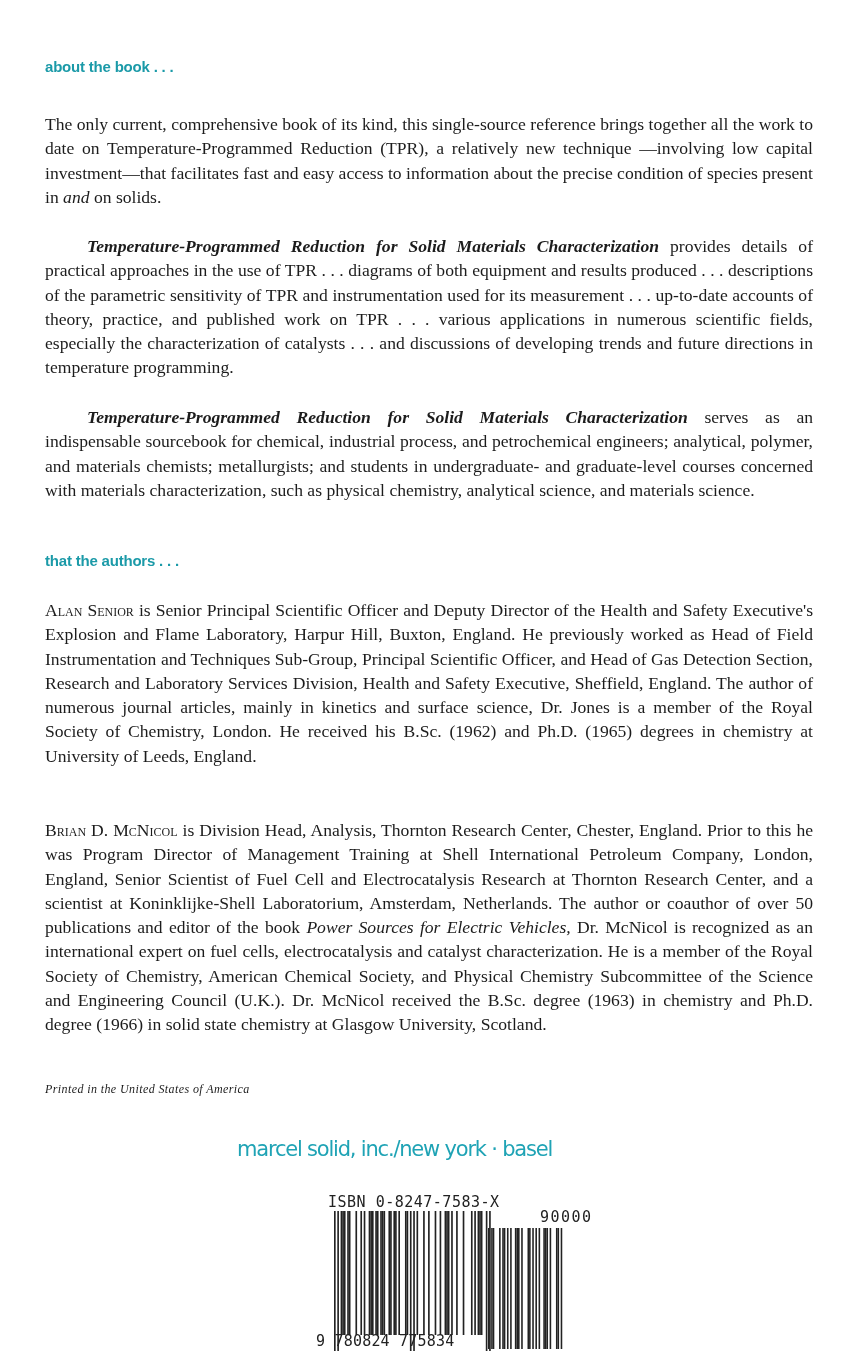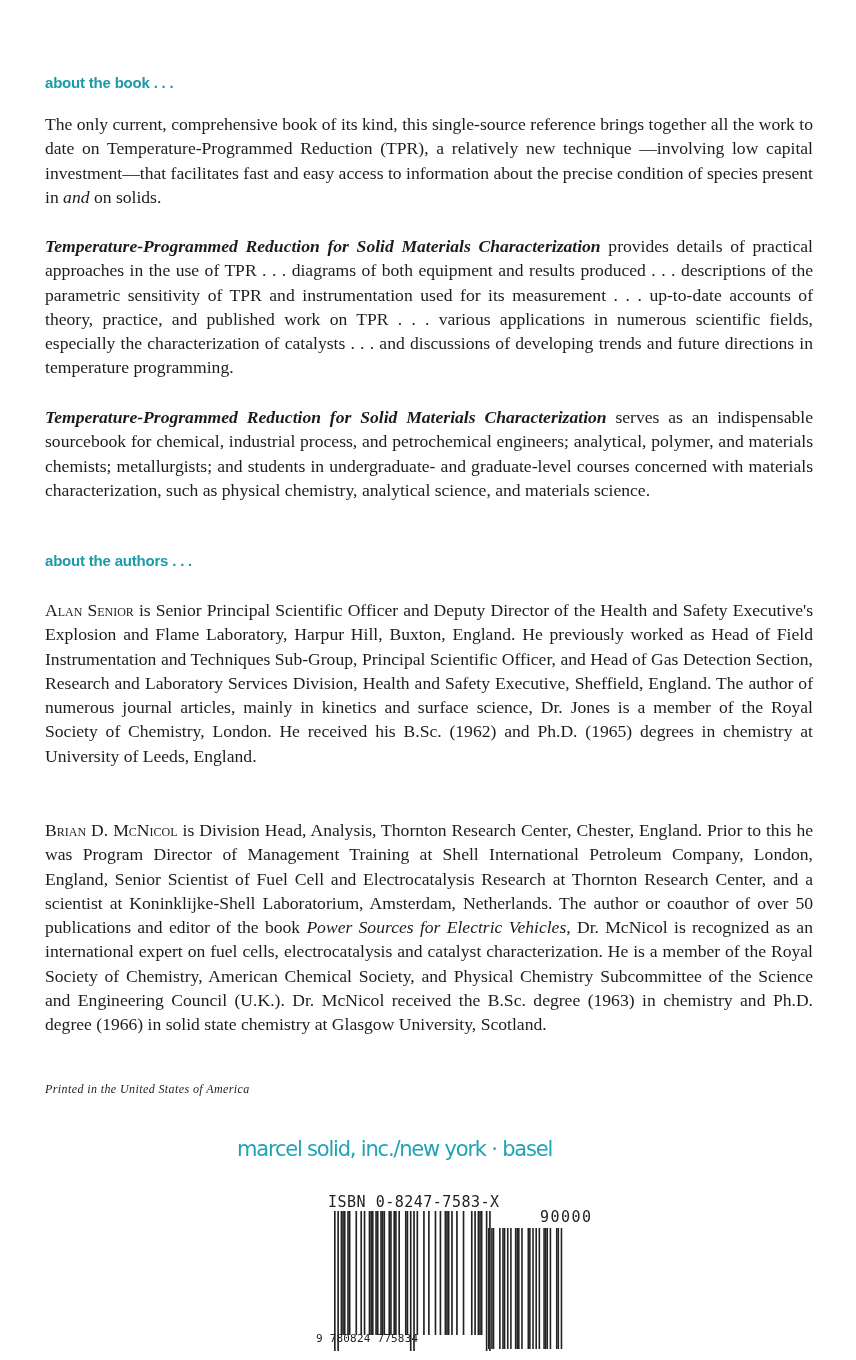--- a/index.html
+++ b/index.html
@@ -54,7 +54,7 @@
 
 <div class="page">
 
-  <div class="heading" style="top:74px">about the book . . .</div>
+  <div class="heading" style="top:58px">about the book . . .</div>
 
   <div class="para" style="top:112px">
     <span>The only current, comprehensive book of its kind, this single-source reference brings together all the work to date on Temperature-Programmed Reduction (TPR), a relatively new technique —involving low capital investment—that facilitates fast and easy access to information about the precise condition of species present in</span>

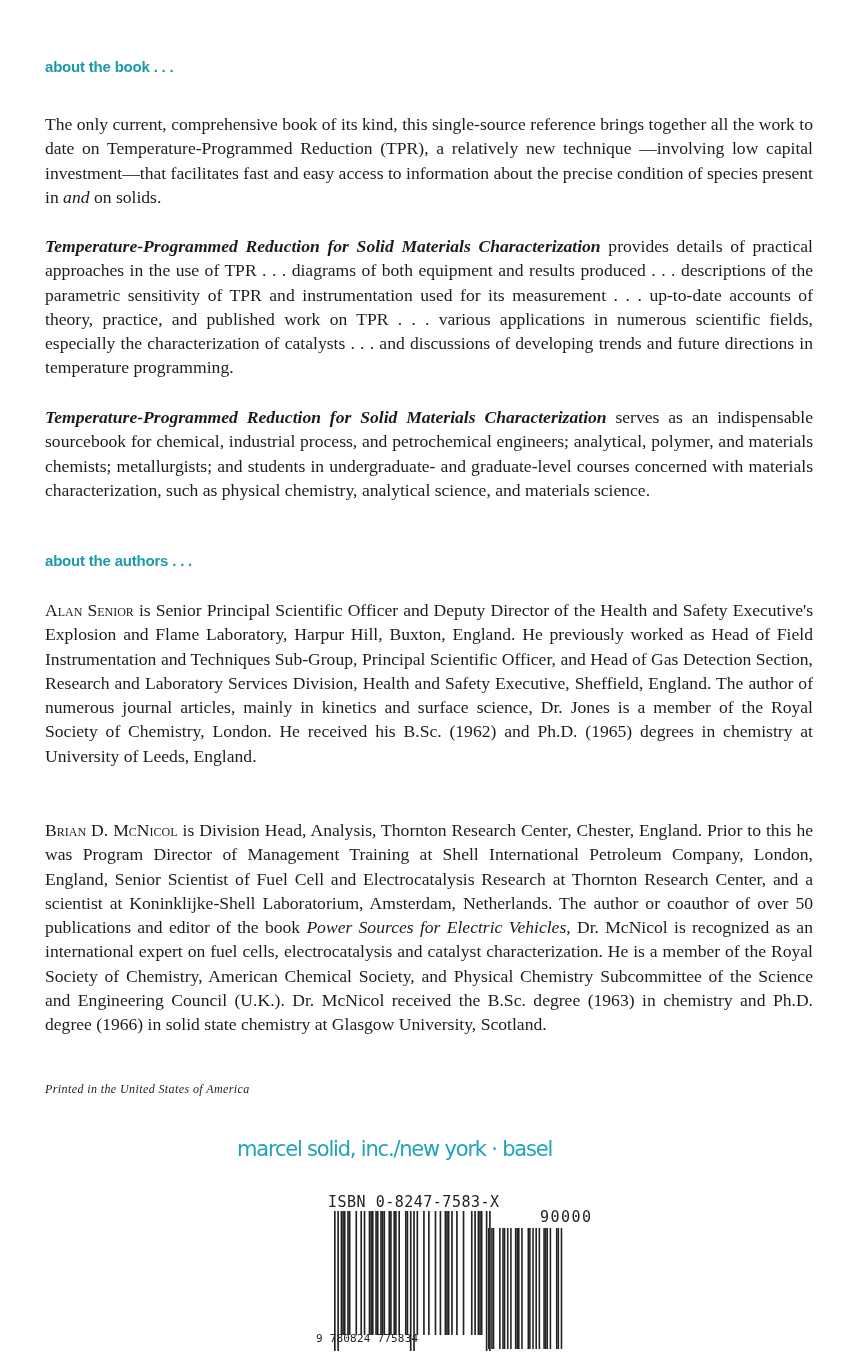--- a/index.html
+++ b/index.html
@@ -18,7 +18,7 @@
     text-align: justify; text-align-last: left;
   }
   .para i { font-style: italic; }
-  .para b.it { font-style: italic; font-weight: bold; }
+  .para b.it { font-style: italic; font-weight: bold; margin-left: 42px; }
   .sc { font-variant: small-caps; }
   .printed {
     position: absolute; left: 0; top: 1082px;

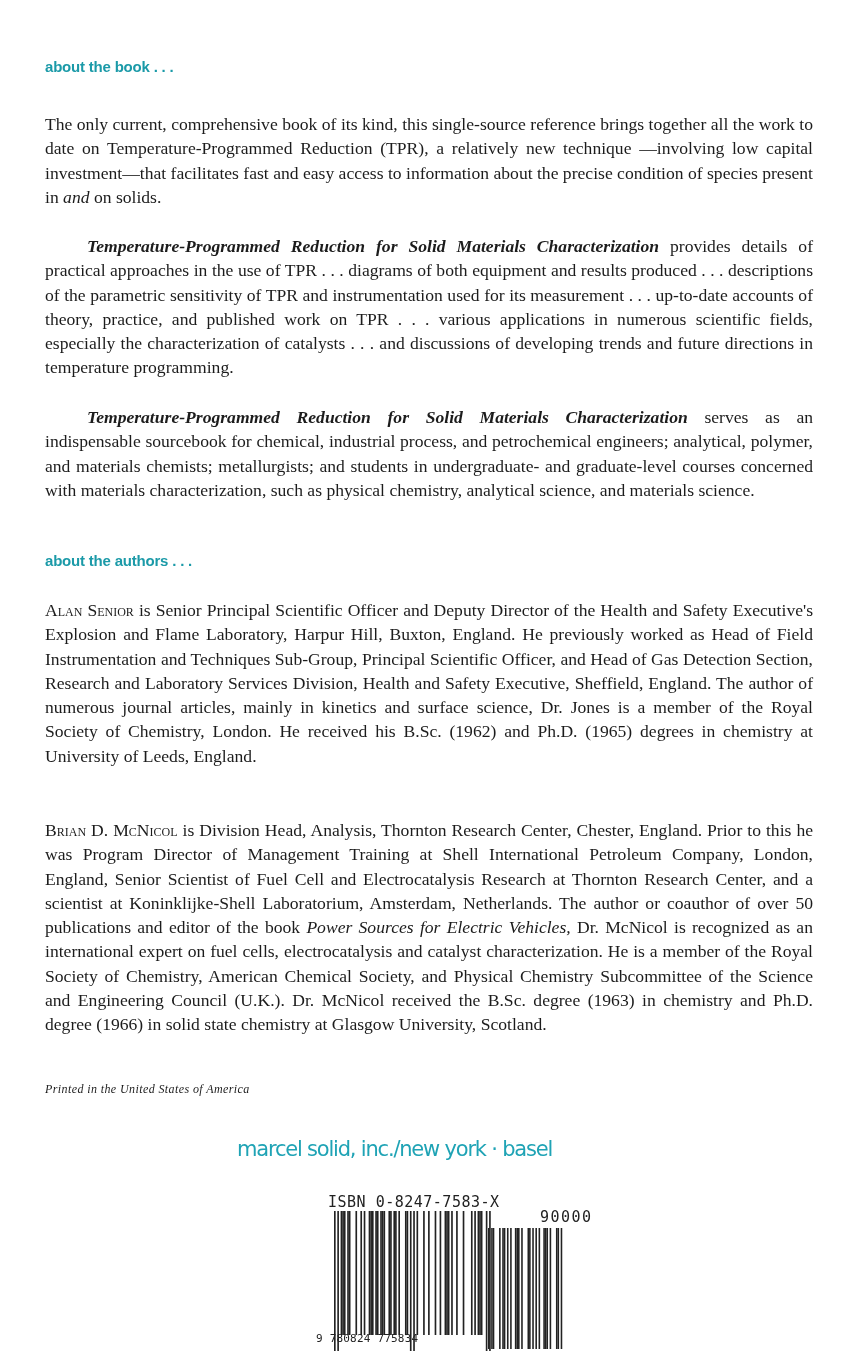--- a/index.html
+++ b/index.html
@@ -72,7 +72,7 @@
     <span>serves as an indispensable sourcebook for chemical, industrial process, and petrochemical engineers; analytical, polymer, and materials chemists; metallurgists; and students in undergraduate- and graduate-level courses concerned with materials characterization, such as physical chemistry, analytical science, and materials science.</span>
   </div>
 
-  <div class="heading" style="top:552px">about the authors . . .</div>
+  <div class="heading" style="top:552px">that the authors . . .</div>
 
   <div class="para" style="top:598px">
     <span class="sc">Alan Senior</span>

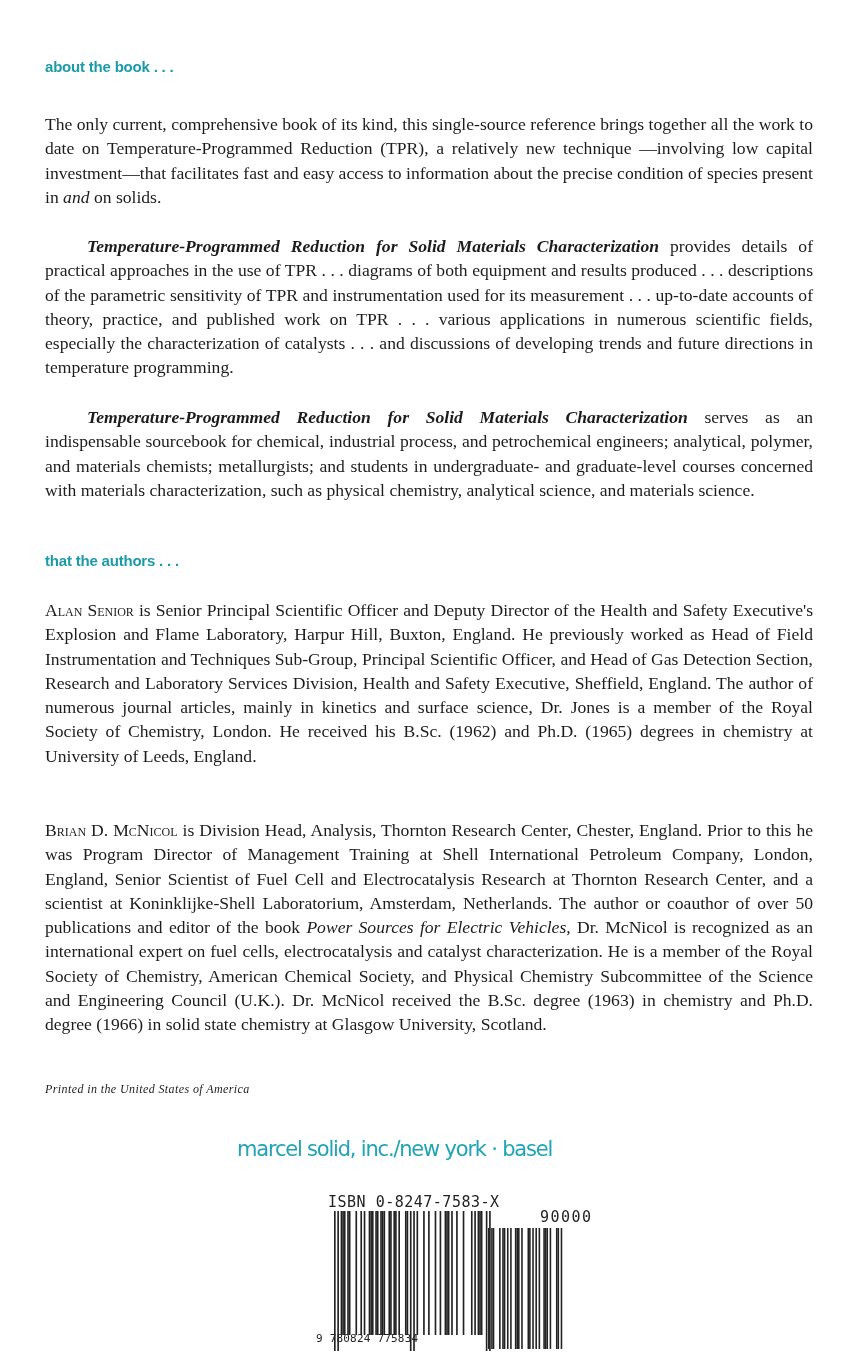--- a/index.html
+++ b/index.html
@@ -44,7 +44,7 @@
   }
   .ean-text {
     position: absolute; left: -4px; top: 139px;
-    font-family: "DejaVu Sans Mono", monospace; font-size: 11px; color: #222;
+    font-family: "DejaVu Sans Mono", monospace; font-size: 15px; color: #222;
     letter-spacing: 0.2px; background: transparent;
   }
   svg.bars { position: absolute; left: 0; top: 0; }

